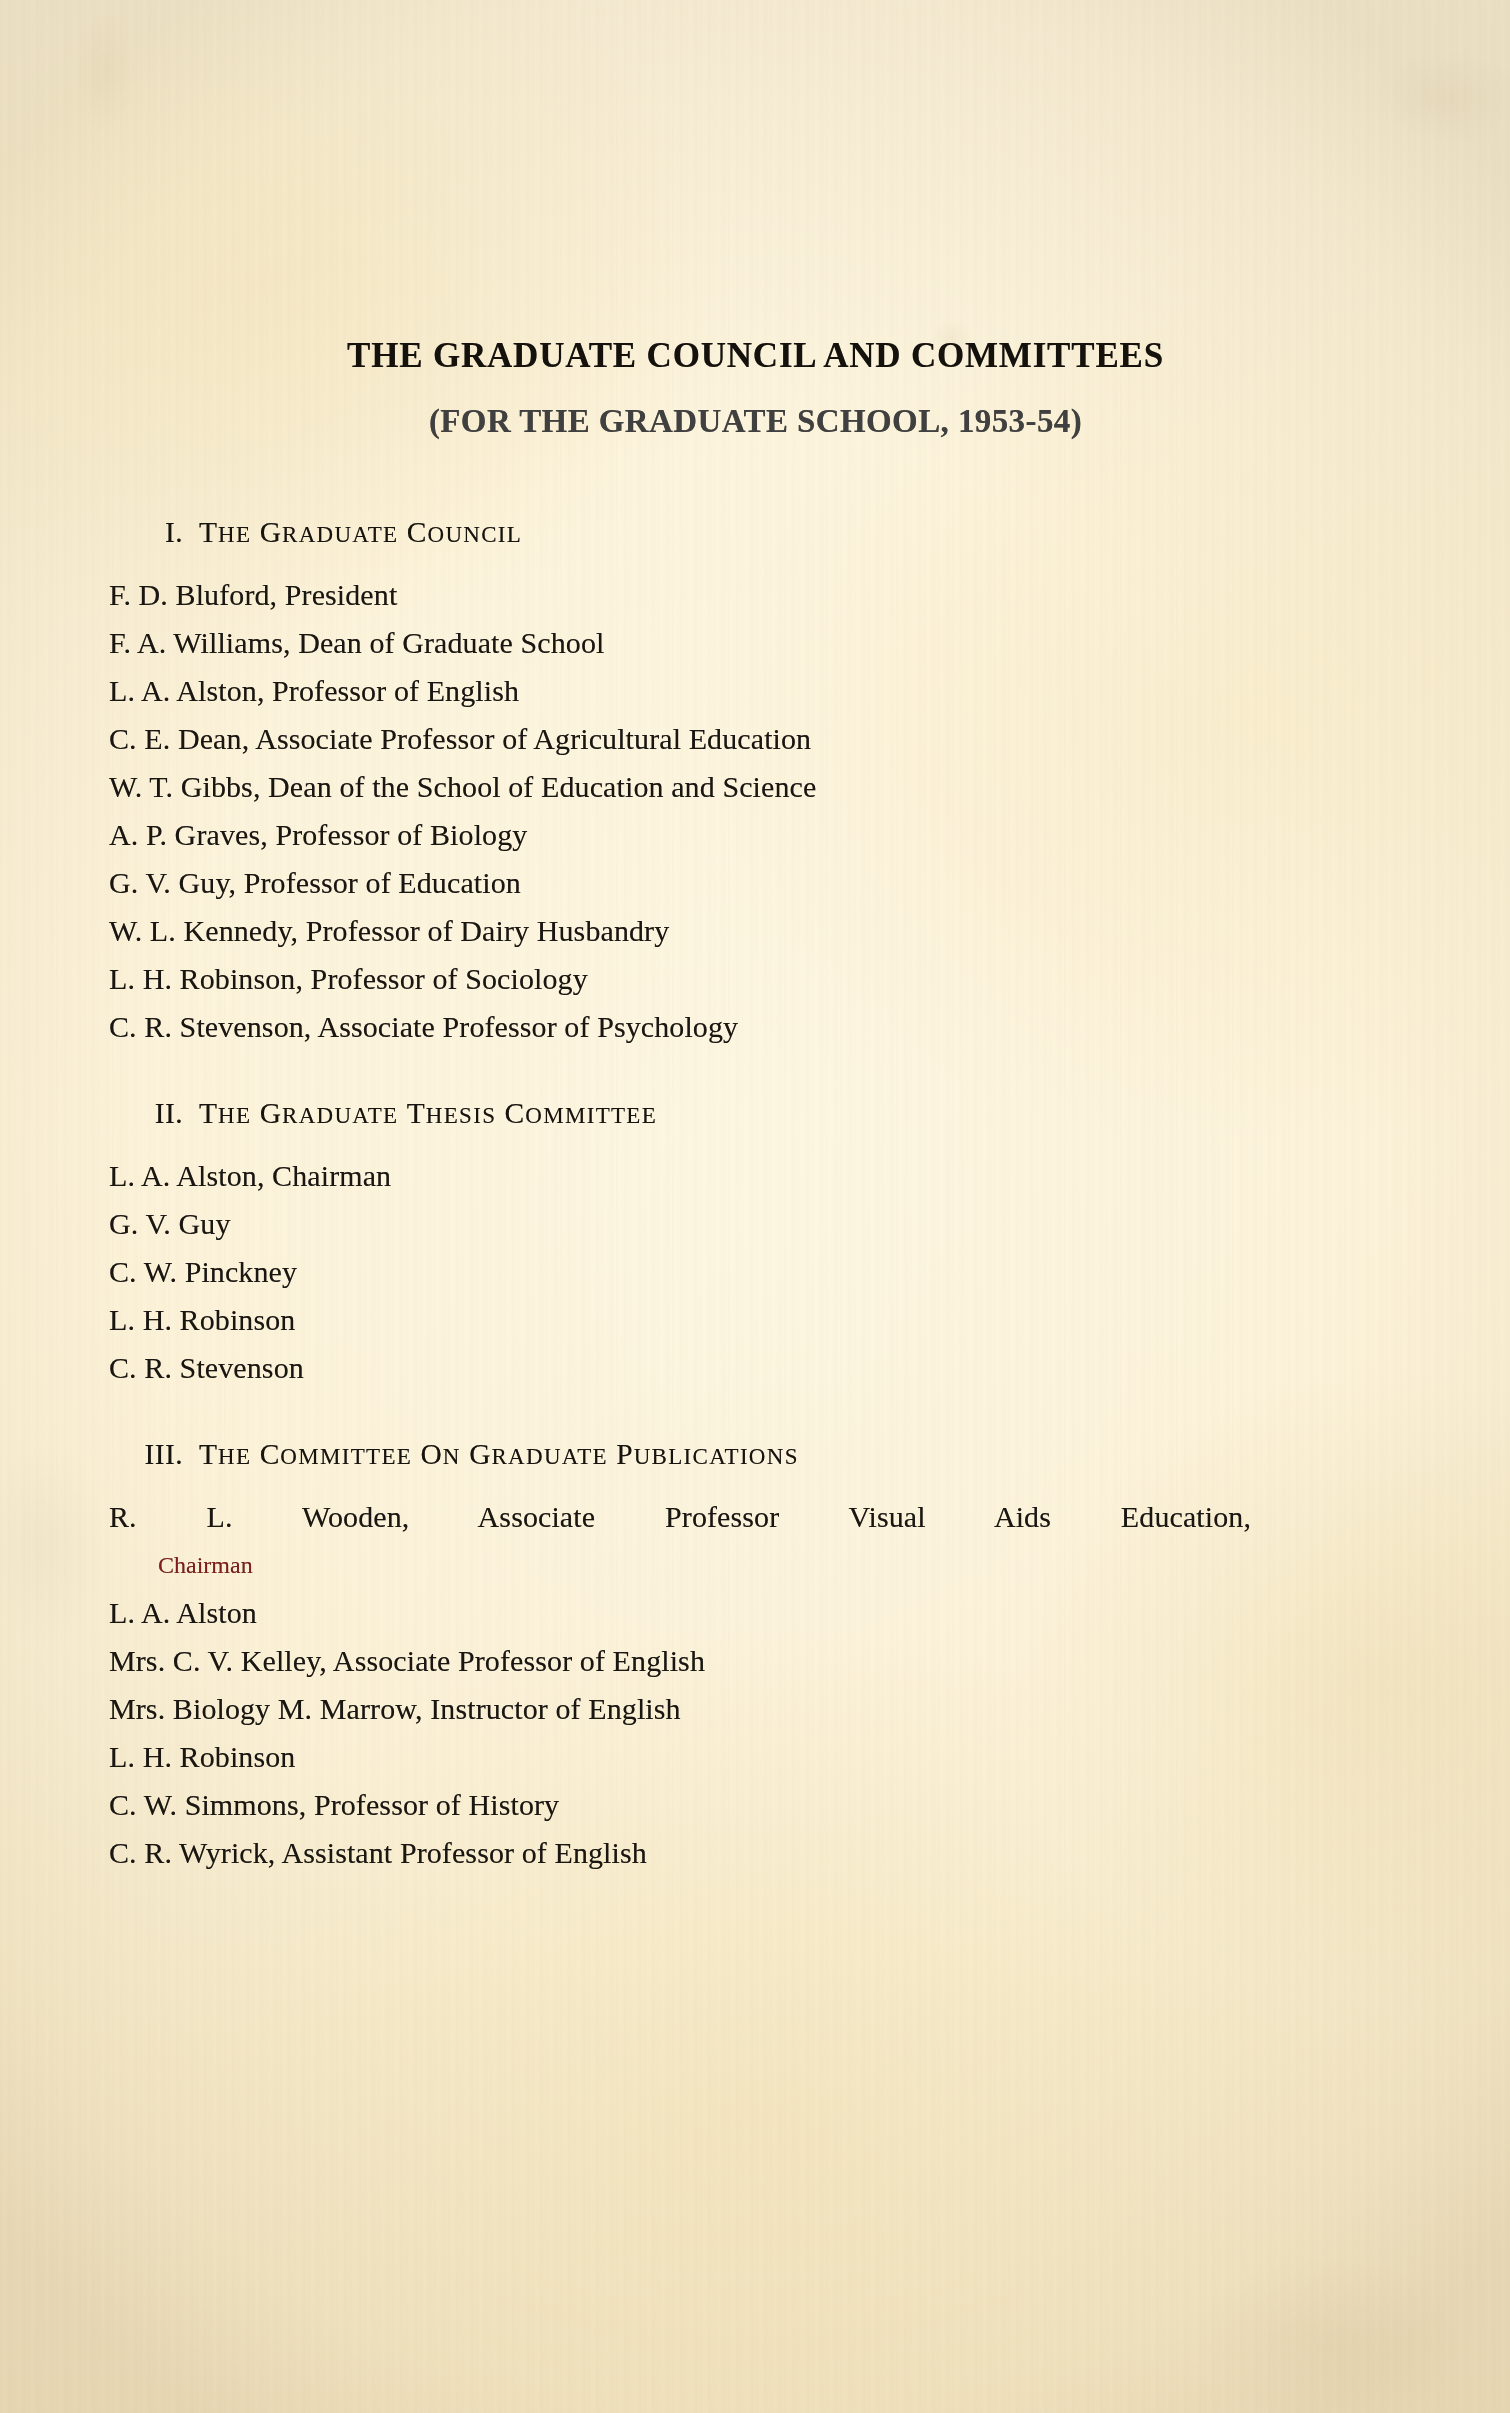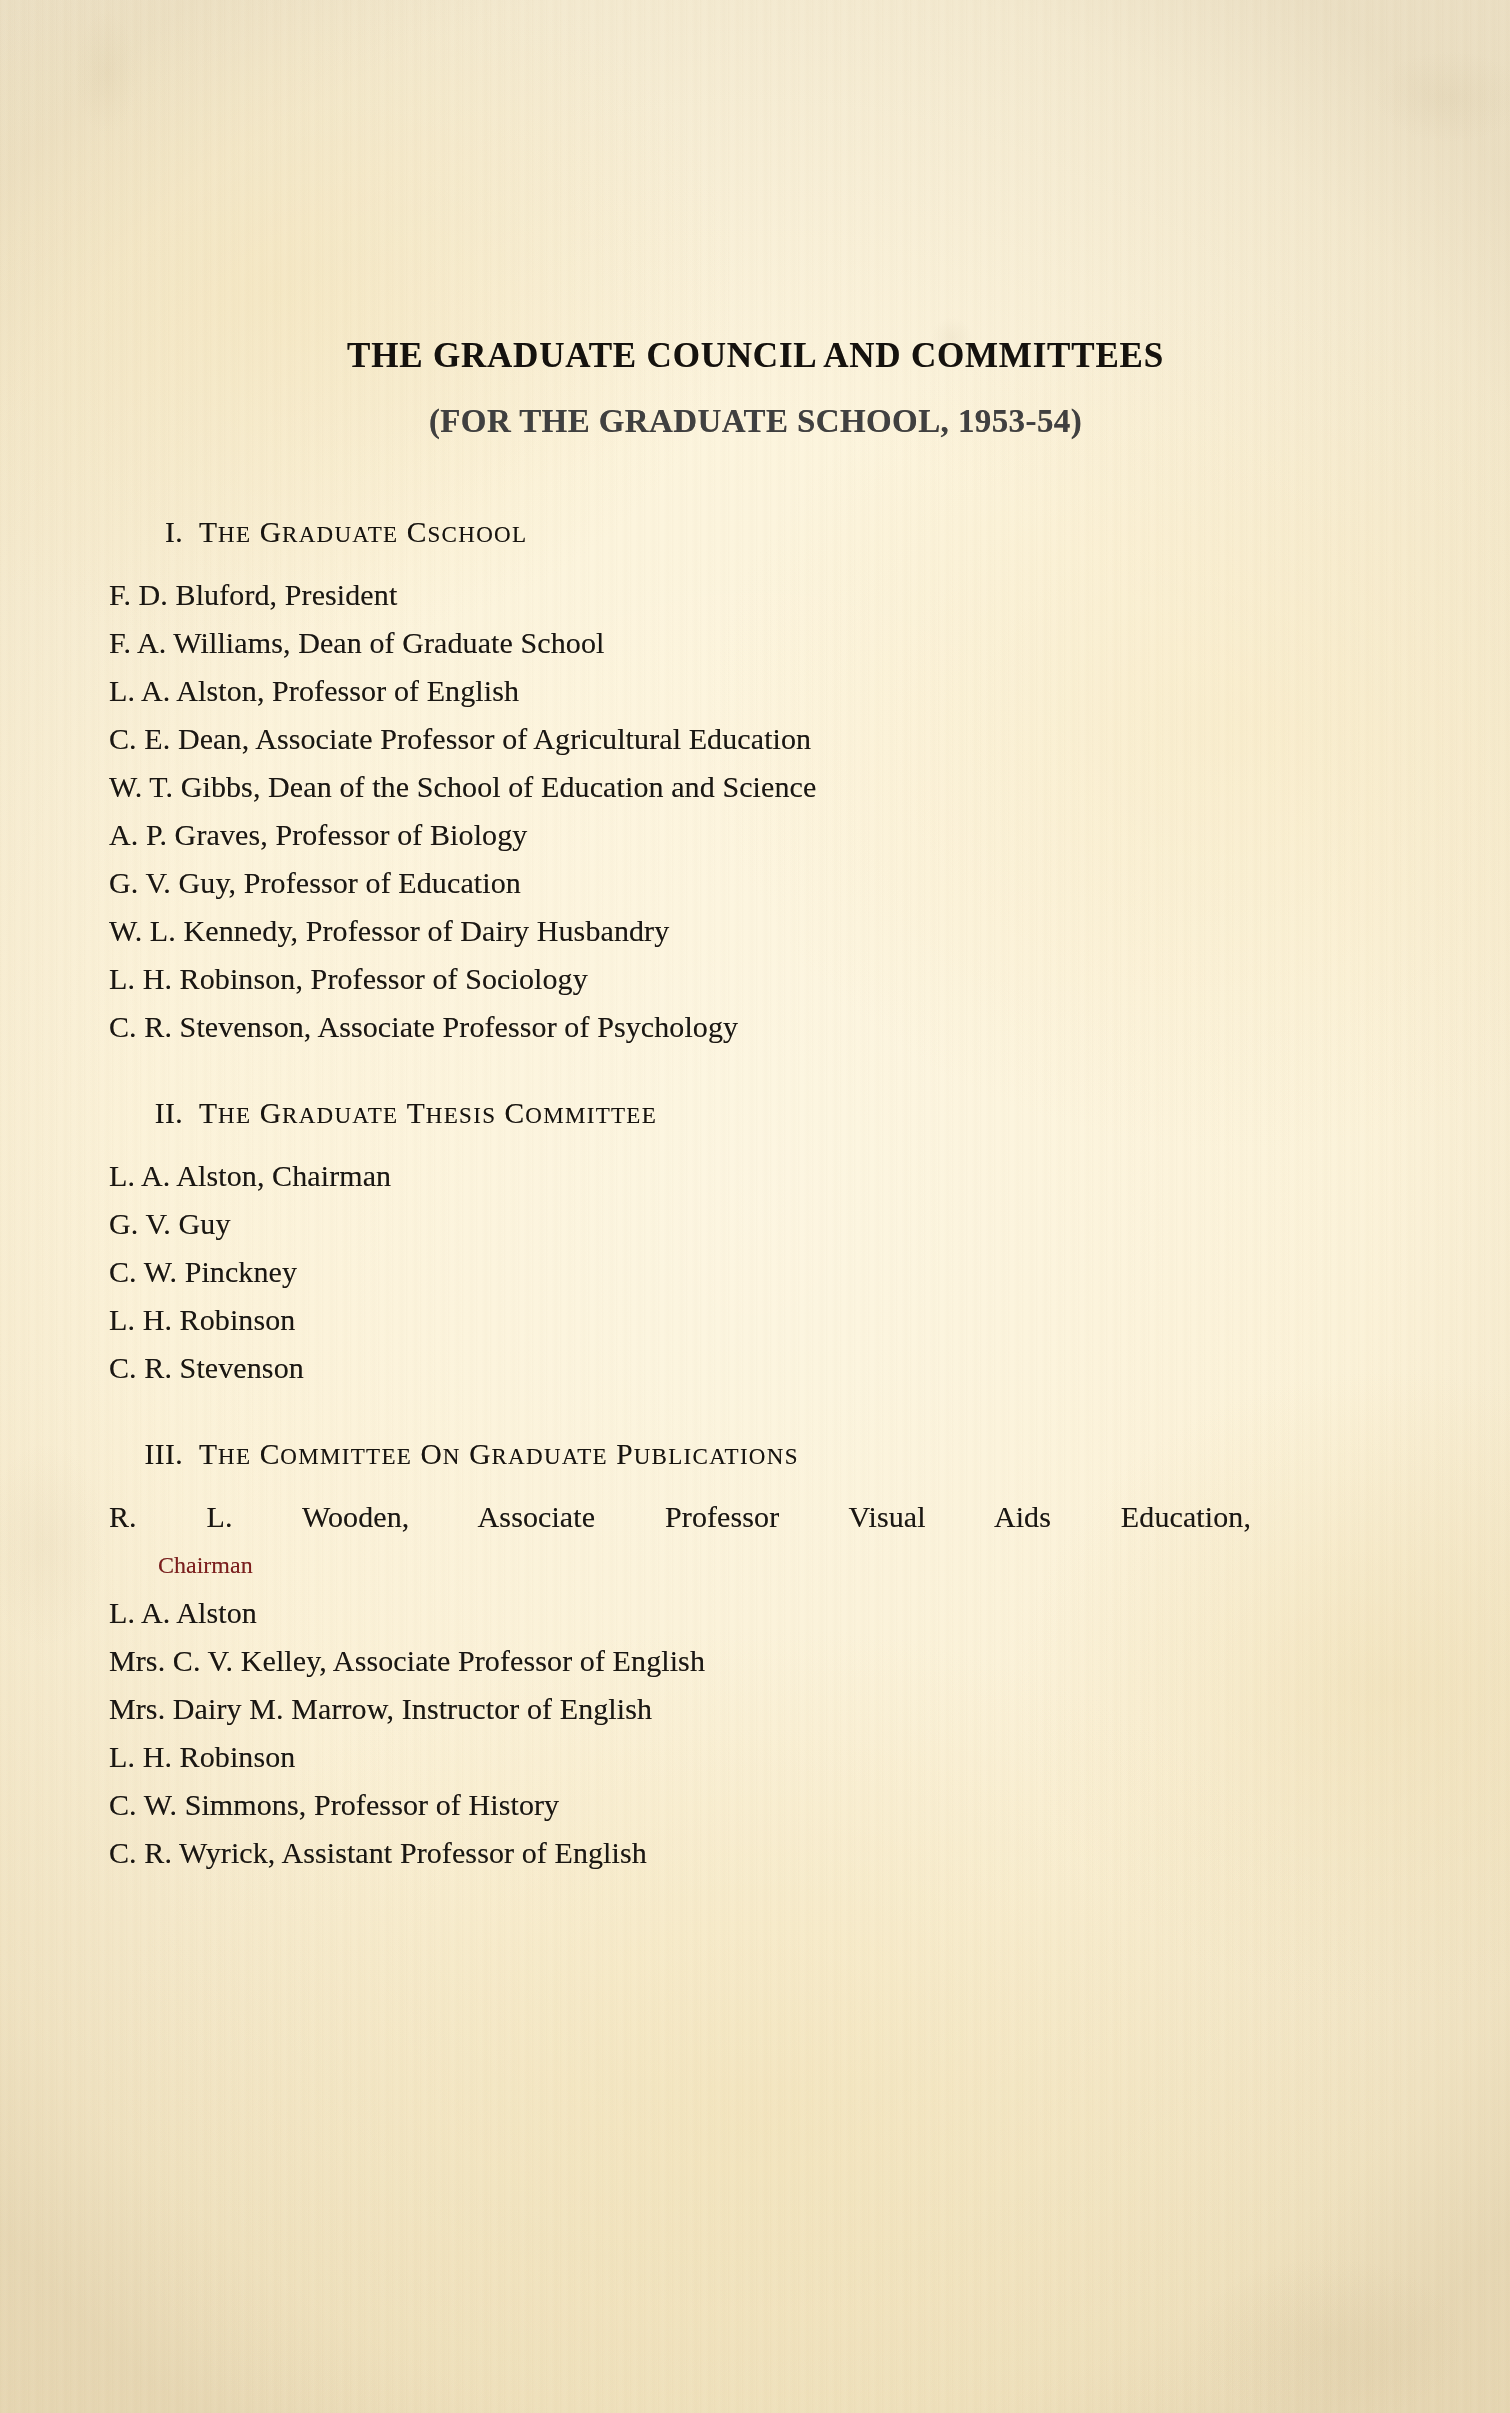--- a/index.html
+++ b/index.html
@@ -184,7 +184,7 @@
       <div class="section">
         <div class="section-heading">
           <span class="section-numeral">I.</span>
-          <span class="section-title"><span class="cap">T</span><span class="sc">HE</span><span class="cap">&nbsp;</span><span class="cap">G</span><span class="sc">RADUATE</span><span class="cap">&nbsp;</span><span class="cap">C</span><span class="sc">SCHOOL</span></span>
+          <span class="section-title"><span class="cap">T</span><span class="sc">HE</span><span class="cap">&nbsp;</span><span class="cap">G</span><span class="sc">RADUATE</span><span class="cap">&nbsp;</span><span class="cap">C</span><span class="sc">OUNCIL</span></span>
         </div>
         <div class="members">
           <div class="member">F. D. Bluford, President</div>

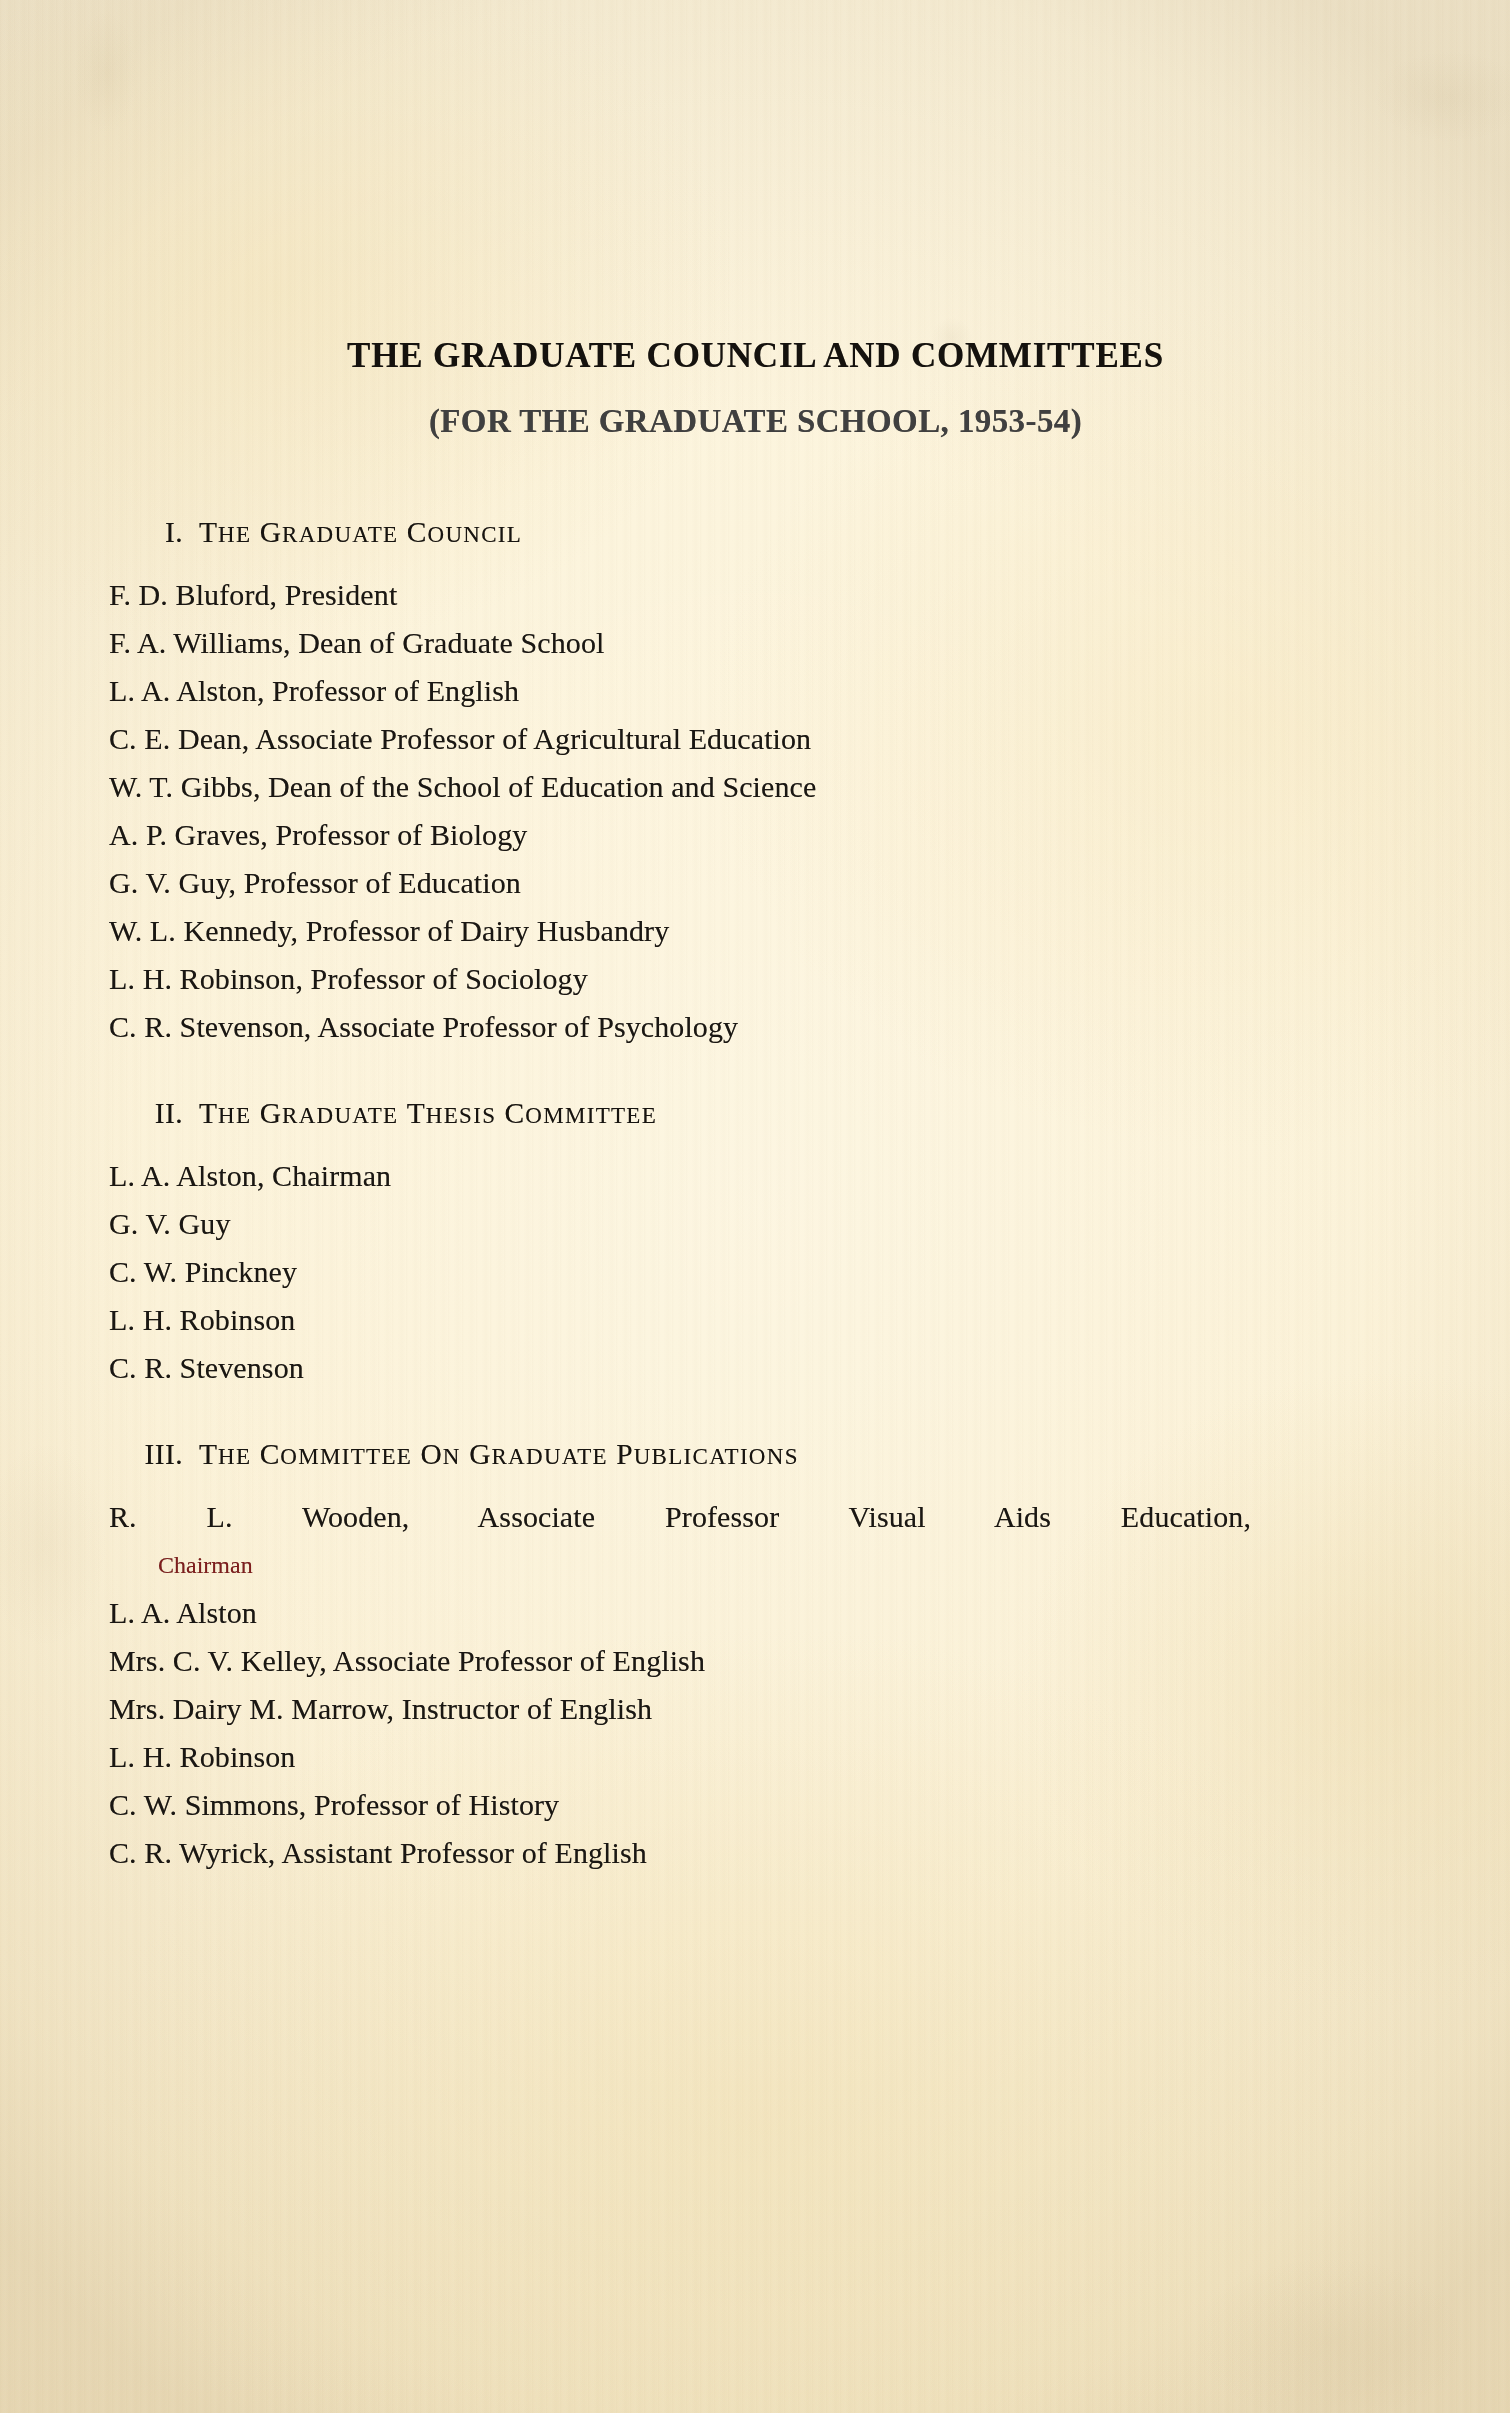--- a/index.html
+++ b/index.html
@@ -224,7 +224,7 @@
           <div class="member-cont">Chairman</div>
           <div class="member">L. A. Alston</div>
           <div class="member">Mrs. C. V. Kelley, Associate Professor of English</div>
-          <div class="member">Mrs. Dairy M. Marrow, Instructor of English</div>
+          <div class="member">Mrs. Biology M. Marrow, Instructor of English</div>
           <div class="member">L. H. Robinson</div>
           <div class="member">C. W. Simmons, Professor of History</div>
           <div class="member">C. R. Wyrick, Assistant Professor of English</div>

